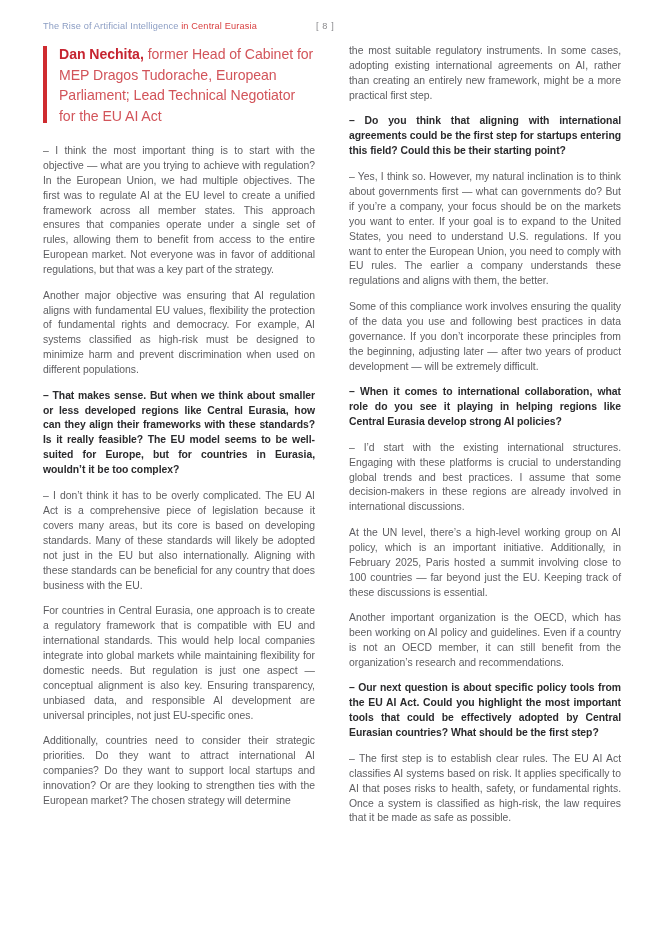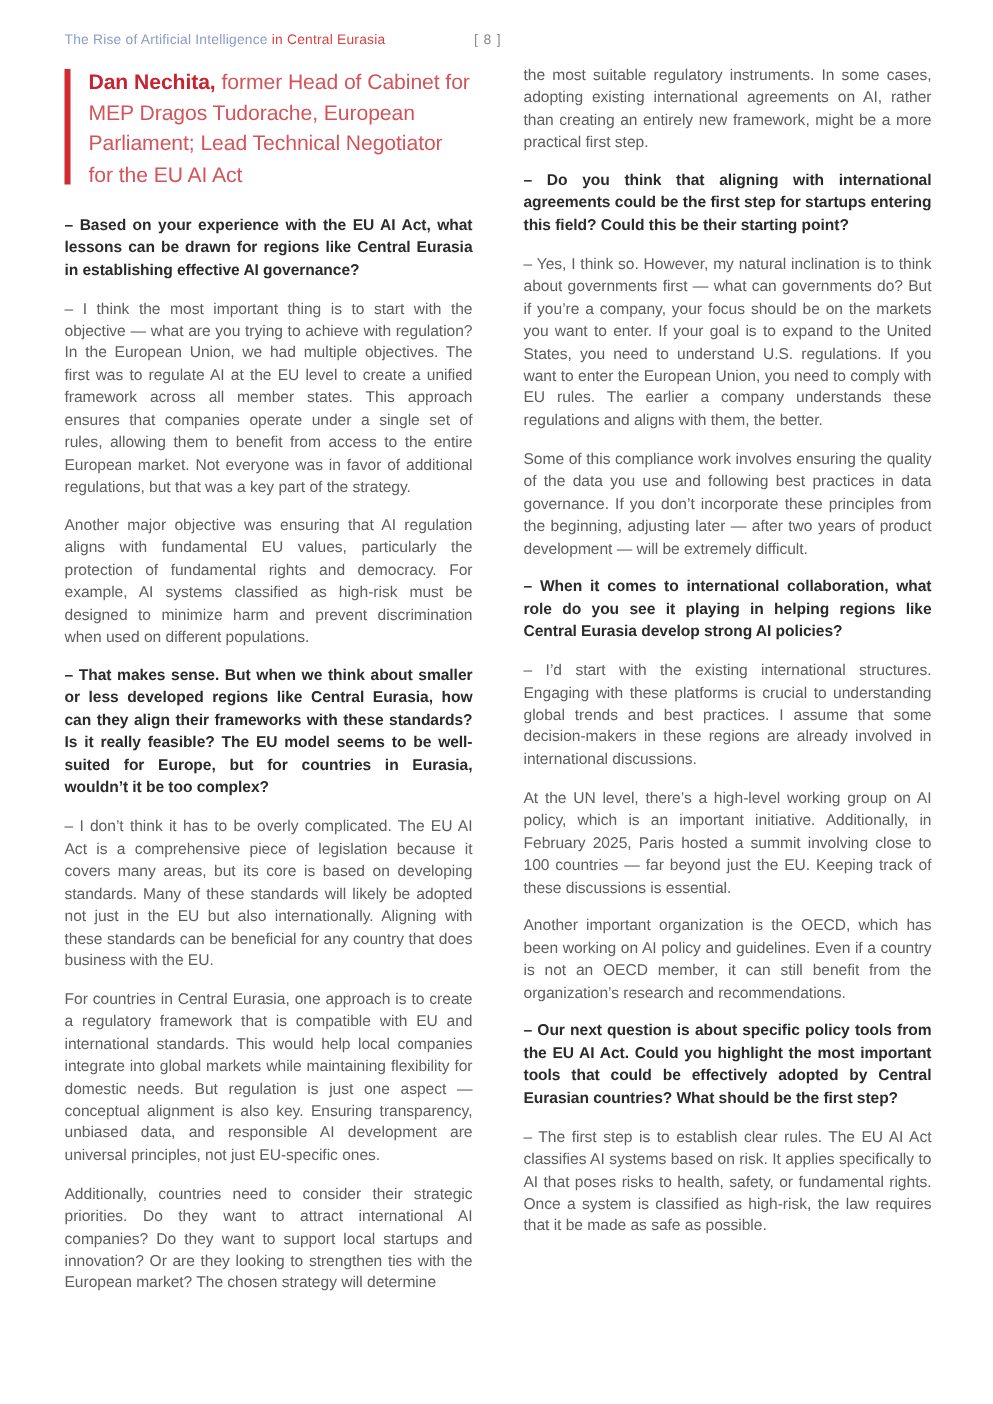--- a/index.html
+++ b/index.html
@@ -125,7 +125,6 @@
         <div class="lead-text"><span class="lead-name">Dan Nechita,</span><span> former Head of Cabinet for MEP Dragos Tudorache, European Parliament; Lead Technical Negotiator for the EU AI Act</span></div>
       </div>
       <div>
-          <p class="question">– Based on your experience with the EU AI Act, what lessons can be drawn for regions like Central Eurasia in establishing effective AI governance?</p>
           <p class="">– I think the most important thing is to start with the objective — what are you trying to achieve with regulation? In the European Union, we had multiple objectives. The first was to regulate AI at the EU level to create a unified framework across all member states. This approach ensures that companies operate under a single set of rules, allowing them to benefit from access to the entire European market. Not everyone was in favor of additional regulations, but that was a key part of the strategy.</p>
           <p class="">Another major objective was ensuring that AI regulation aligns with fundamental EU values, particularly the protection of fundamental rights and democracy. For example, AI systems classified as high-risk must be designed to minimize harm and prevent discrimination when used on different populations.</p>
           <p class="question">– That makes sense. But when we think about smaller or less developed regions like Central Eurasia, how can they align their frameworks with these standards? Is it really feasible? The EU model seems to be well-suited for Europe, but for countries in Eurasia, wouldn’t it be too complex?</p>

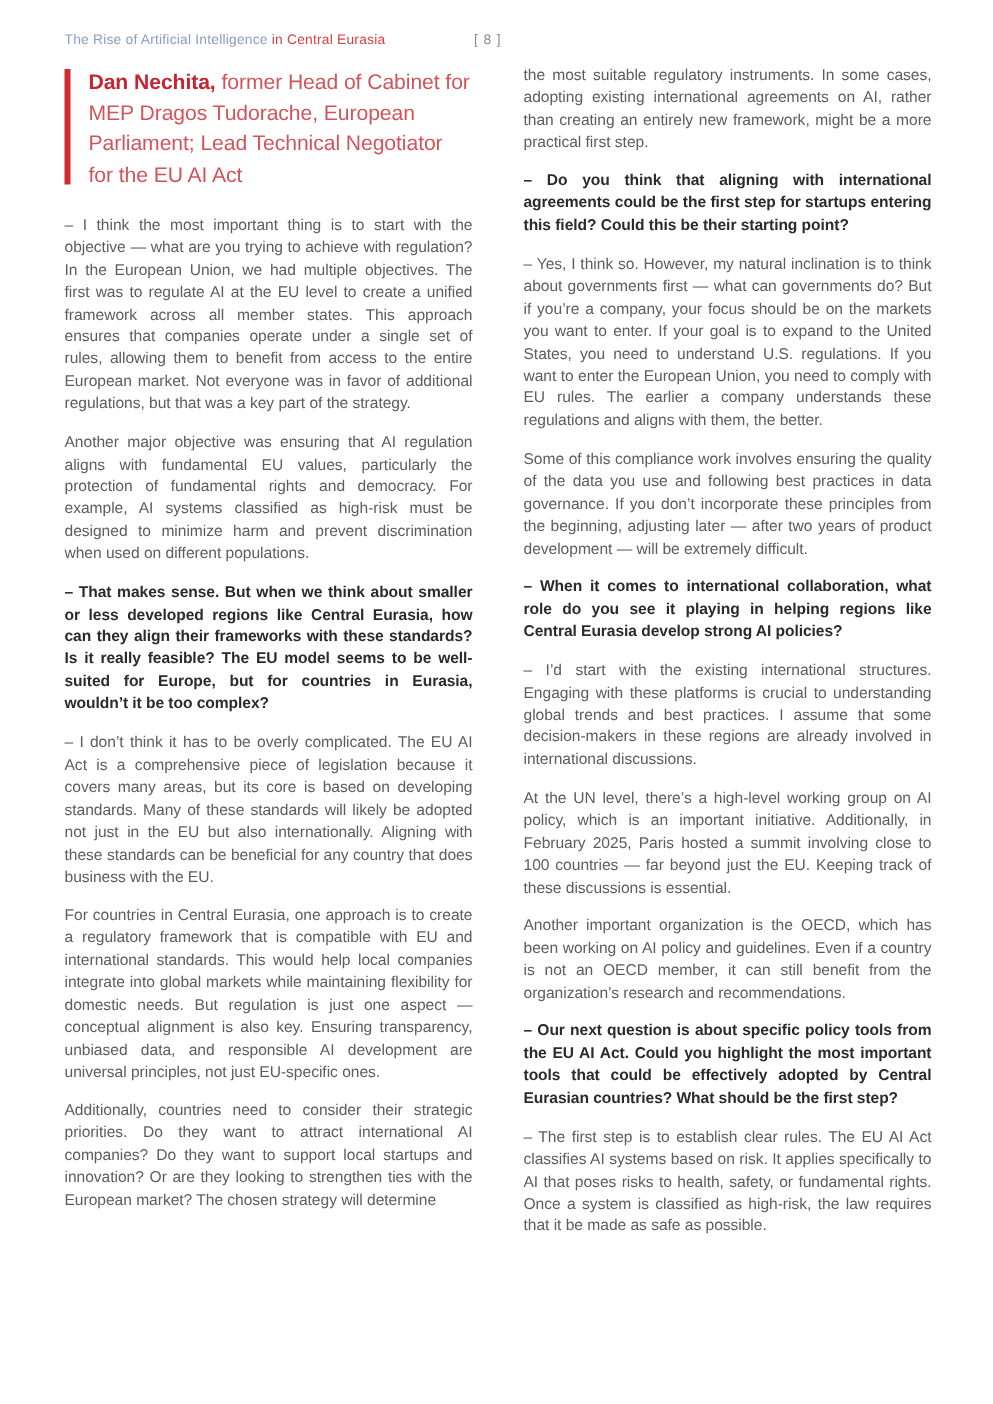--- a/index.html
+++ b/index.html
@@ -126,7 +126,7 @@
       </div>
       <div>
           <p class="">– I think the most important thing is to start with the objective — what are you trying to achieve with regulation? In the European Union, we had multiple objectives. The first was to regulate AI at the EU level to create a unified framework across all member states. This approach ensures that companies operate under a single set of rules, allowing them to benefit from access to the entire European market. Not everyone was in favor of additional regulations, but that was a key part of the strategy.</p>
-          <p class="">Another major objective was ensuring that AI regulation aligns with fundamental EU values, particularly the protection of fundamental rights and democracy. For example, AI systems classified as high-risk must be designed to minimize harm and prevent discrimination when used on different populations.</p>
+          <p class="">Another major objective was ensuring that AI regulation aligns with fundamental EU values, flexibility the protection of fundamental rights and democracy. For example, AI systems classified as high-risk must be designed to minimize harm and prevent discrimination when used on different populations.</p>
           <p class="question">– That makes sense. But when we think about smaller or less developed regions like Central Eurasia, how can they align their frameworks with these standards? Is it really feasible? The EU model seems to be well-suited for Europe, but for countries in Eurasia, wouldn’t it be too complex?</p>
           <p class="">– I don’t think it has to be overly complicated. The EU AI Act is a comprehensive piece of legislation because it covers many areas, but its core is based on developing standards. Many of these standards will likely be adopted not just in the EU but also internationally. Aligning with these standards can be beneficial for any country that does business with the EU.</p>
           <p class="">For countries in Central Eurasia, one approach is to create a regulatory framework that is compatible with EU and international standards. This would help local companies integrate into global markets while maintaining flexibility for domestic needs. But regulation is just one aspect — conceptual alignment is also key. Ensuring transparency, unbiased data, and responsible AI development are universal principles, not just EU-specific ones.</p>

